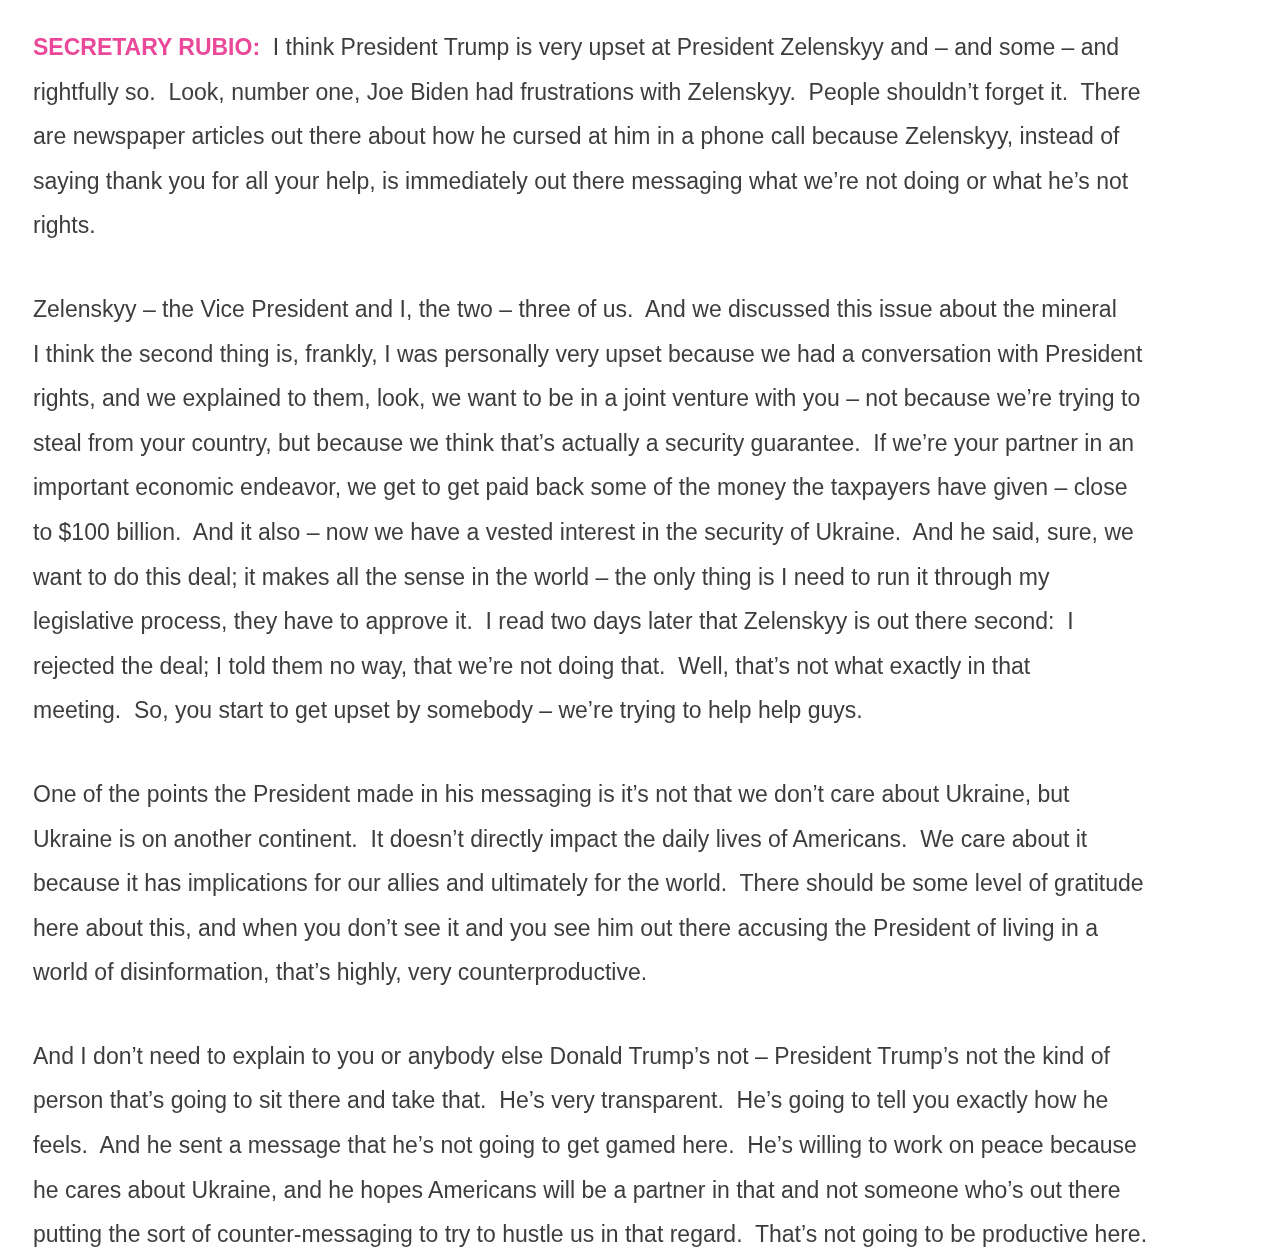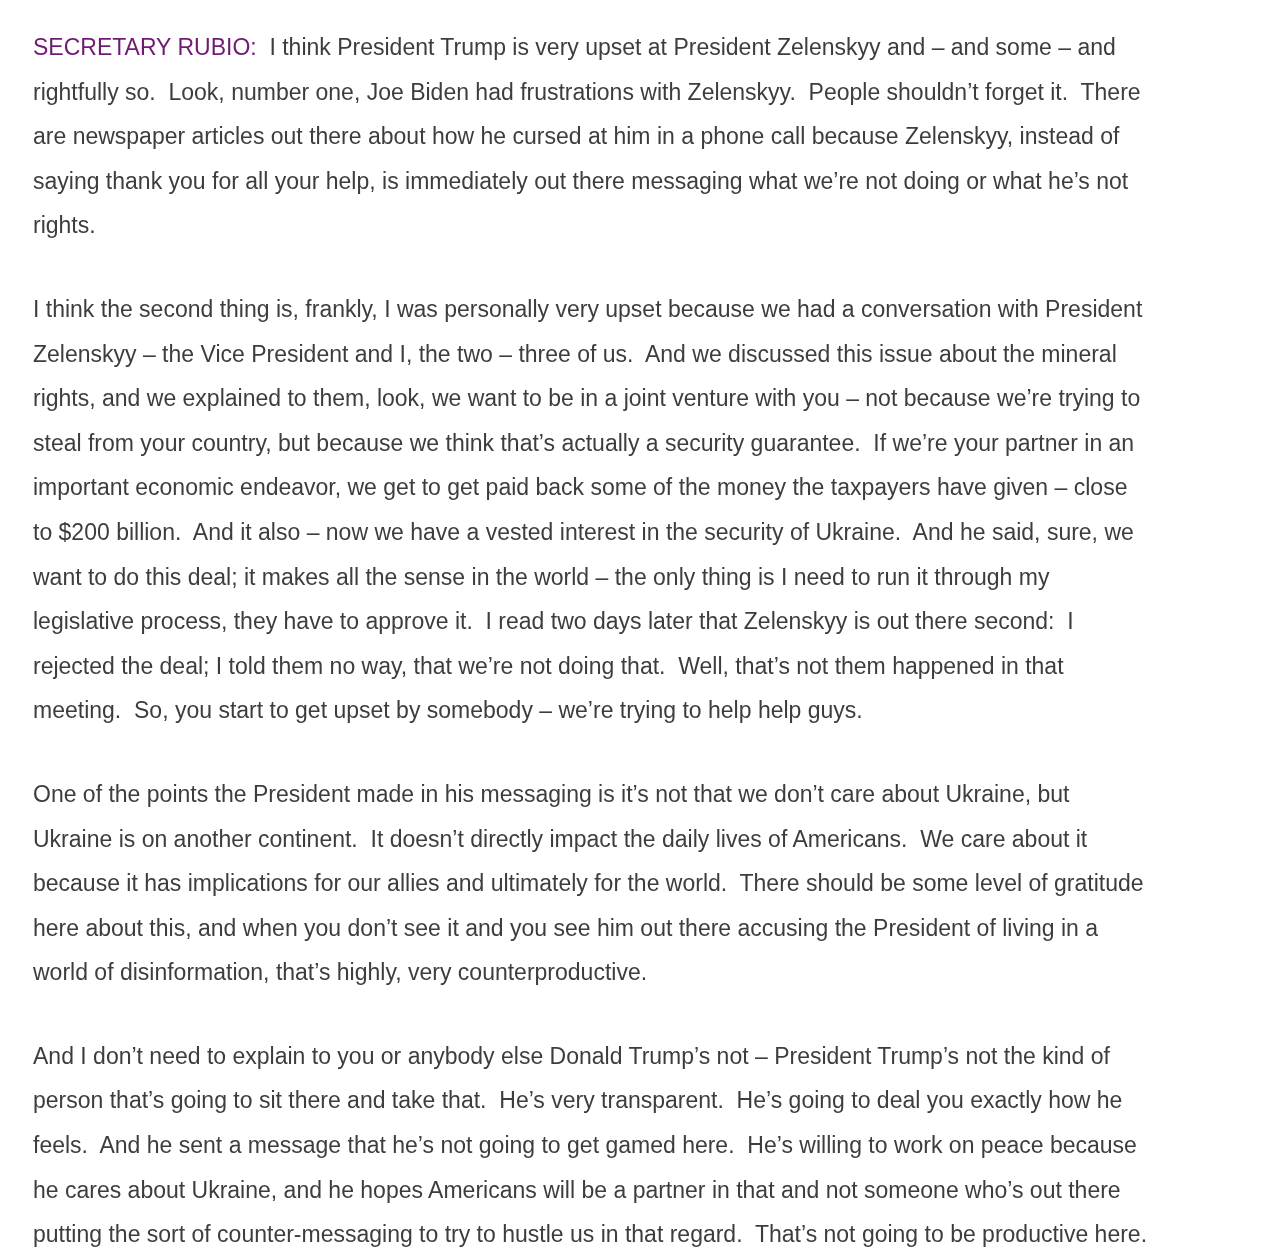--- a/index.html
+++ b/index.html
@@ -29,8 +29,8 @@
     white-space: pre;
   }
   .speaker {
-    font-weight: normal;
-    color: #701a75;
+    font-weight: bold;
+    color: #ec4899;
   }
 </style>
 </head>

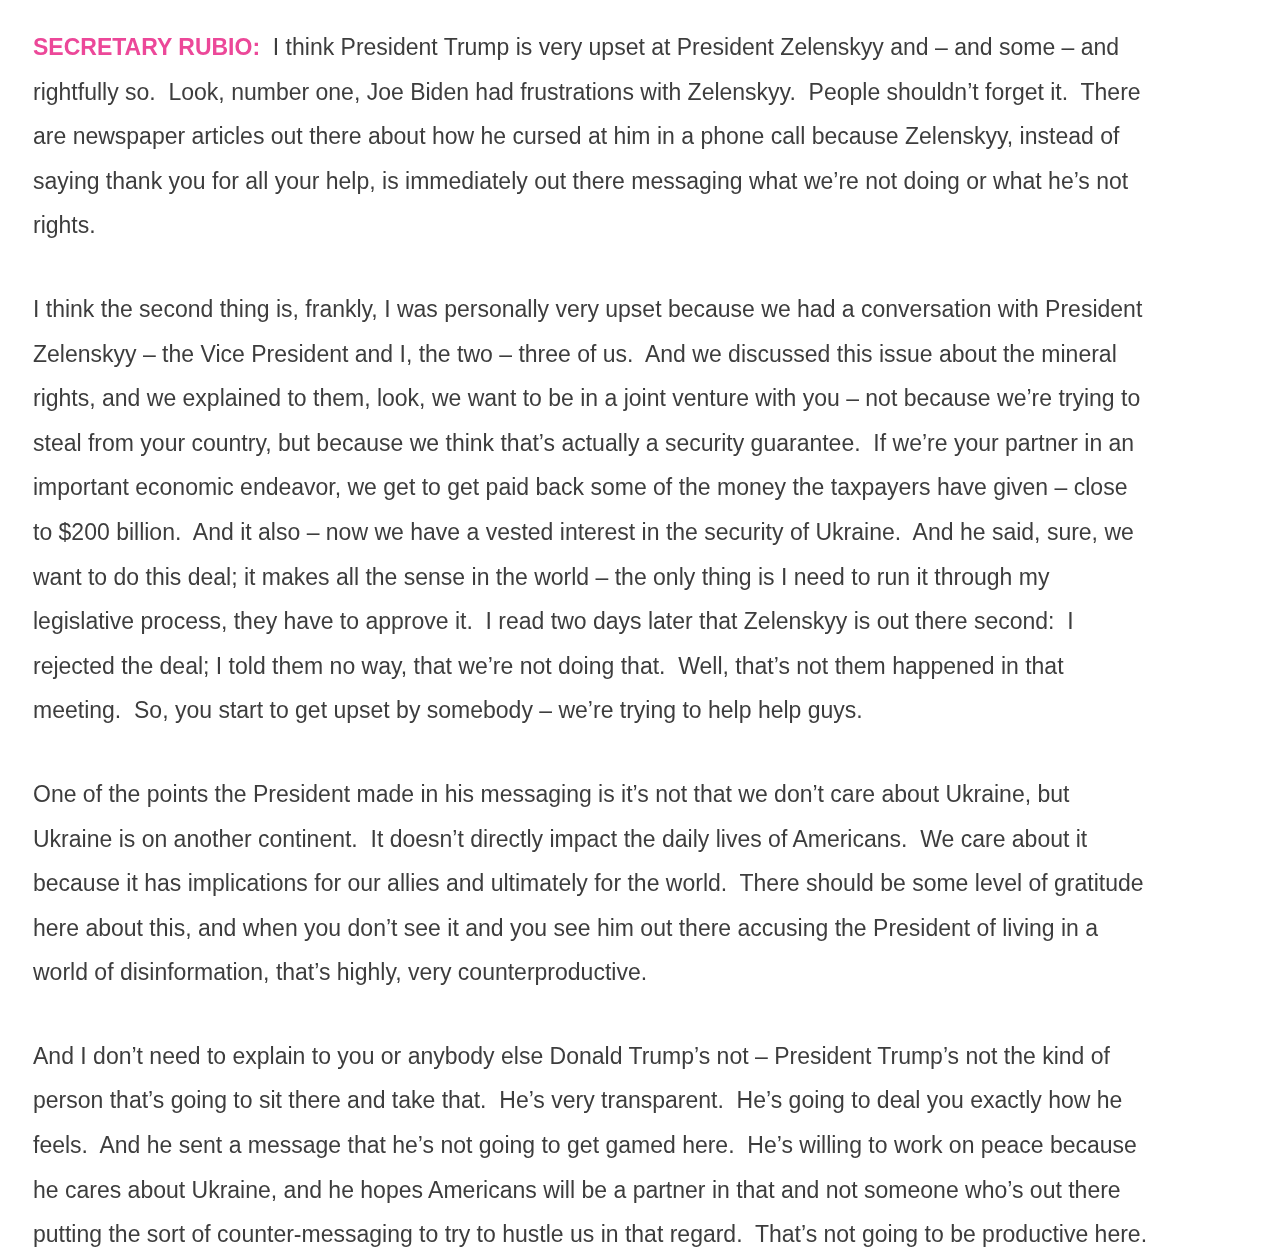--- a/index.html
+++ b/index.html
@@ -46,8 +46,8 @@
         <div class="line">rights.</div>
       </div>
       <div class="para">
+        <div class="line">Zelenskyy – the Vice President and I, the two – three of us.  And we discussed this issue about the mineral</div>
         <div class="line">I think the second thing is, frankly, I was personally very upset because we had a conversation with President</div>
-        <div class="line">Zelenskyy – the Vice President and I, the two – three of us.  And we discussed this issue about the mineral</div>
         <div class="line">rights, and we explained to them, look, we want to be in a joint venture with you – not because we’re trying to</div>
         <div class="line">steal from your country, but because we think that’s actually a security guarantee.  If we’re your partner in an</div>
         <div class="line">important economic endeavor, we get to get paid back some of the money the taxpayers have given – close</div>

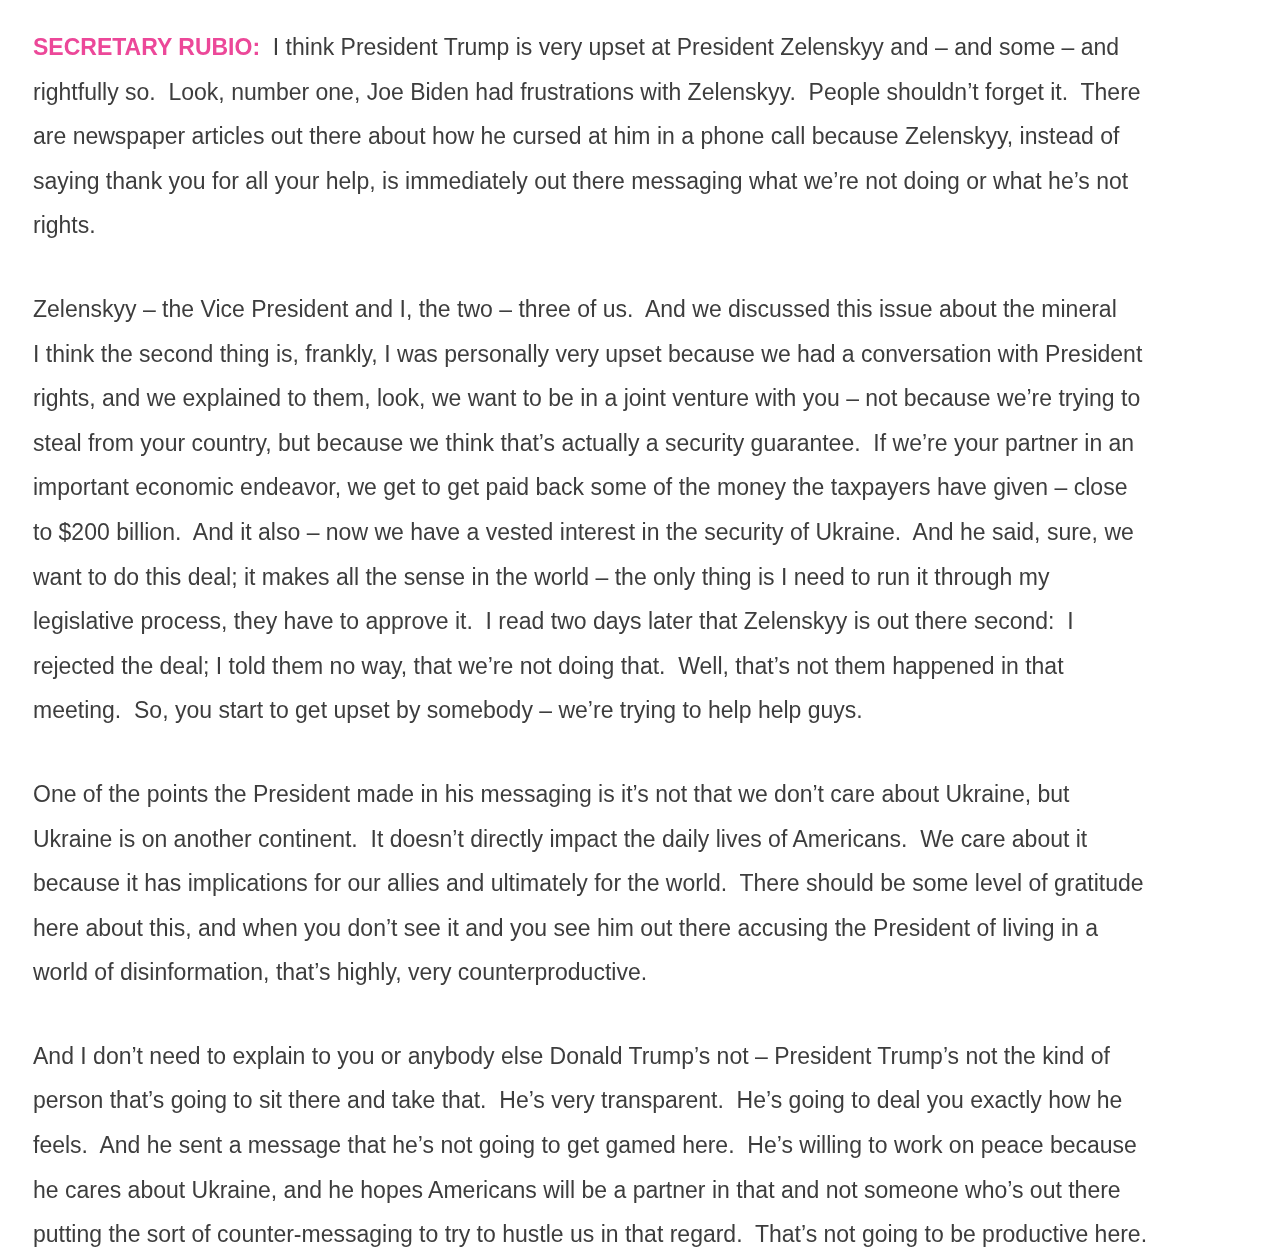--- a/index.html
+++ b/index.html
@@ -51,7 +51,7 @@
         <div class="line">rights, and we explained to them, look, we want to be in a joint venture with you – not because we’re trying to</div>
         <div class="line">steal from your country, but because we think that’s actually a security guarantee.  If we’re your partner in an</div>
         <div class="line">important economic endeavor, we get to get paid back some of the money the taxpayers have given – close</div>
-        <div class="line">to $200 billion.  And it also – now we have a vested interest in the security of Ukraine.  And he said, sure, we</div>
+        <div class="line">to $100 billion.  And it also – now we have a vested interest in the security of Ukraine.  And he said, sure, we</div>
         <div class="line">want to do this deal; it makes all the sense in the world – the only thing is I need to run it through my</div>
         <div class="line">legislative process, they have to approve it.  I read two days later that Zelenskyy is out there second:  I</div>
         <div class="line">rejected the deal; I told them no way, that we’re not doing that.  Well, that’s not them happened in that</div>

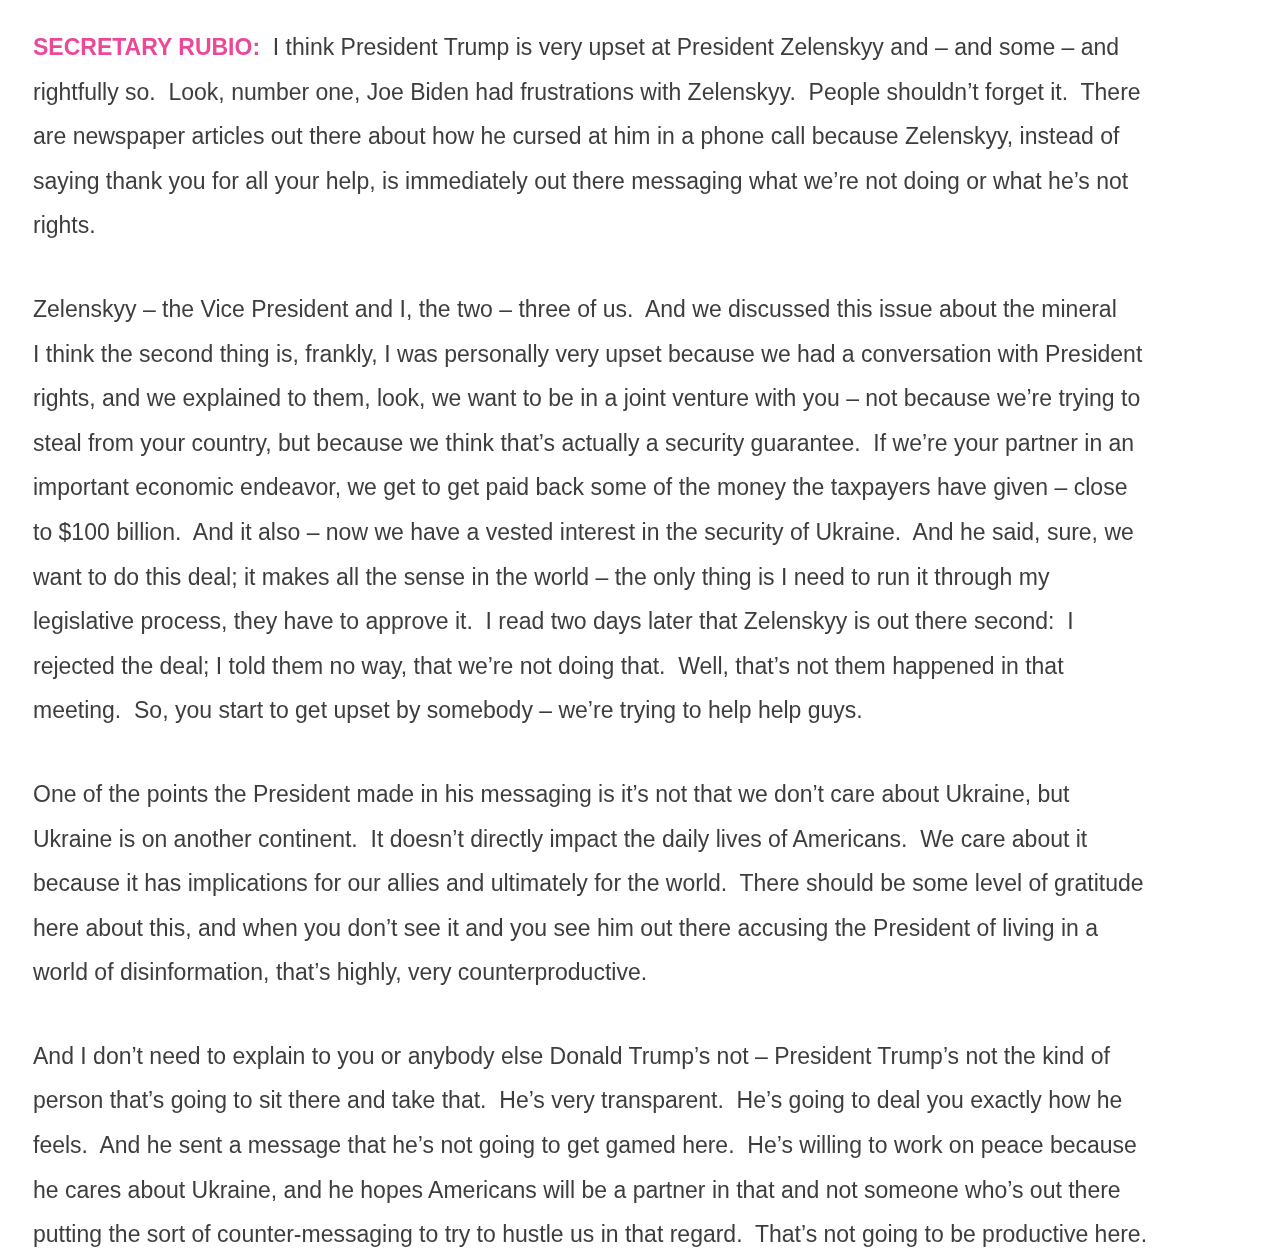--- a/index.html
+++ b/index.html
@@ -54,7 +54,7 @@
         <div class="line">to $100 billion.  And it also – now we have a vested interest in the security of Ukraine.  And he said, sure, we</div>
         <div class="line">want to do this deal; it makes all the sense in the world – the only thing is I need to run it through my</div>
         <div class="line">legislative process, they have to approve it.  I read two days later that Zelenskyy is out there second:  I</div>
-        <div class="line">rejected the deal; I told them no way, that we’re not doing that.  Well, that’s not them happened in that</div>
+        <div class="line">rejected the deal; I told them no way, that we’re not doing that.  Well, that’s not what exactly in that</div>
         <div class="line">meeting.  So, you start to get upset by somebody – we’re trying to help help guys.</div>
       </div>
       <div class="para">

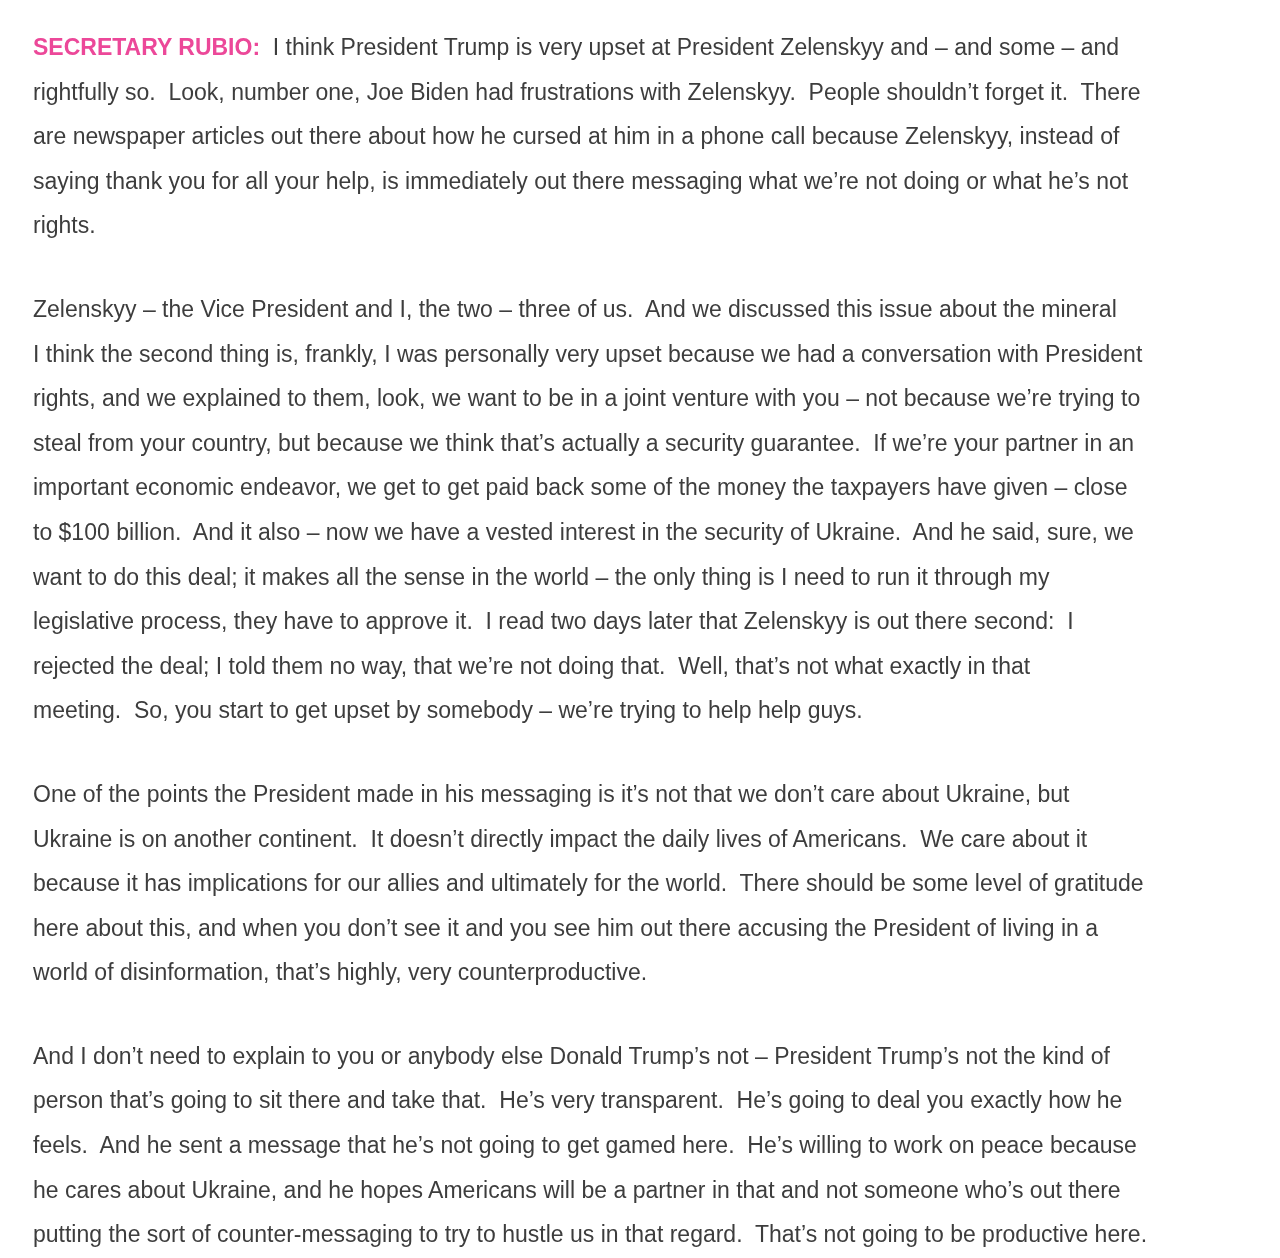--- a/index.html
+++ b/index.html
@@ -66,7 +66,7 @@
       </div>
       <div class="para">
         <div class="line">And I don’t need to explain to you or anybody else Donald Trump’s not – President Trump’s not the kind of</div>
-        <div class="line">person that’s going to sit there and take that.  He’s very transparent.  He’s going to deal you exactly how he</div>
+        <div class="line">person that’s going to sit there and take that.  He’s very transparent.  He’s going to tell you exactly how he</div>
         <div class="line">feels.  And he sent a message that he’s not going to get gamed here.  He’s willing to work on peace because</div>
         <div class="line">he cares about Ukraine, and he hopes Americans will be a partner in that and not someone who’s out there</div>
         <div class="line">putting the sort of counter-messaging to try to hustle us in that regard.  That’s not going to be productive here.</div>

